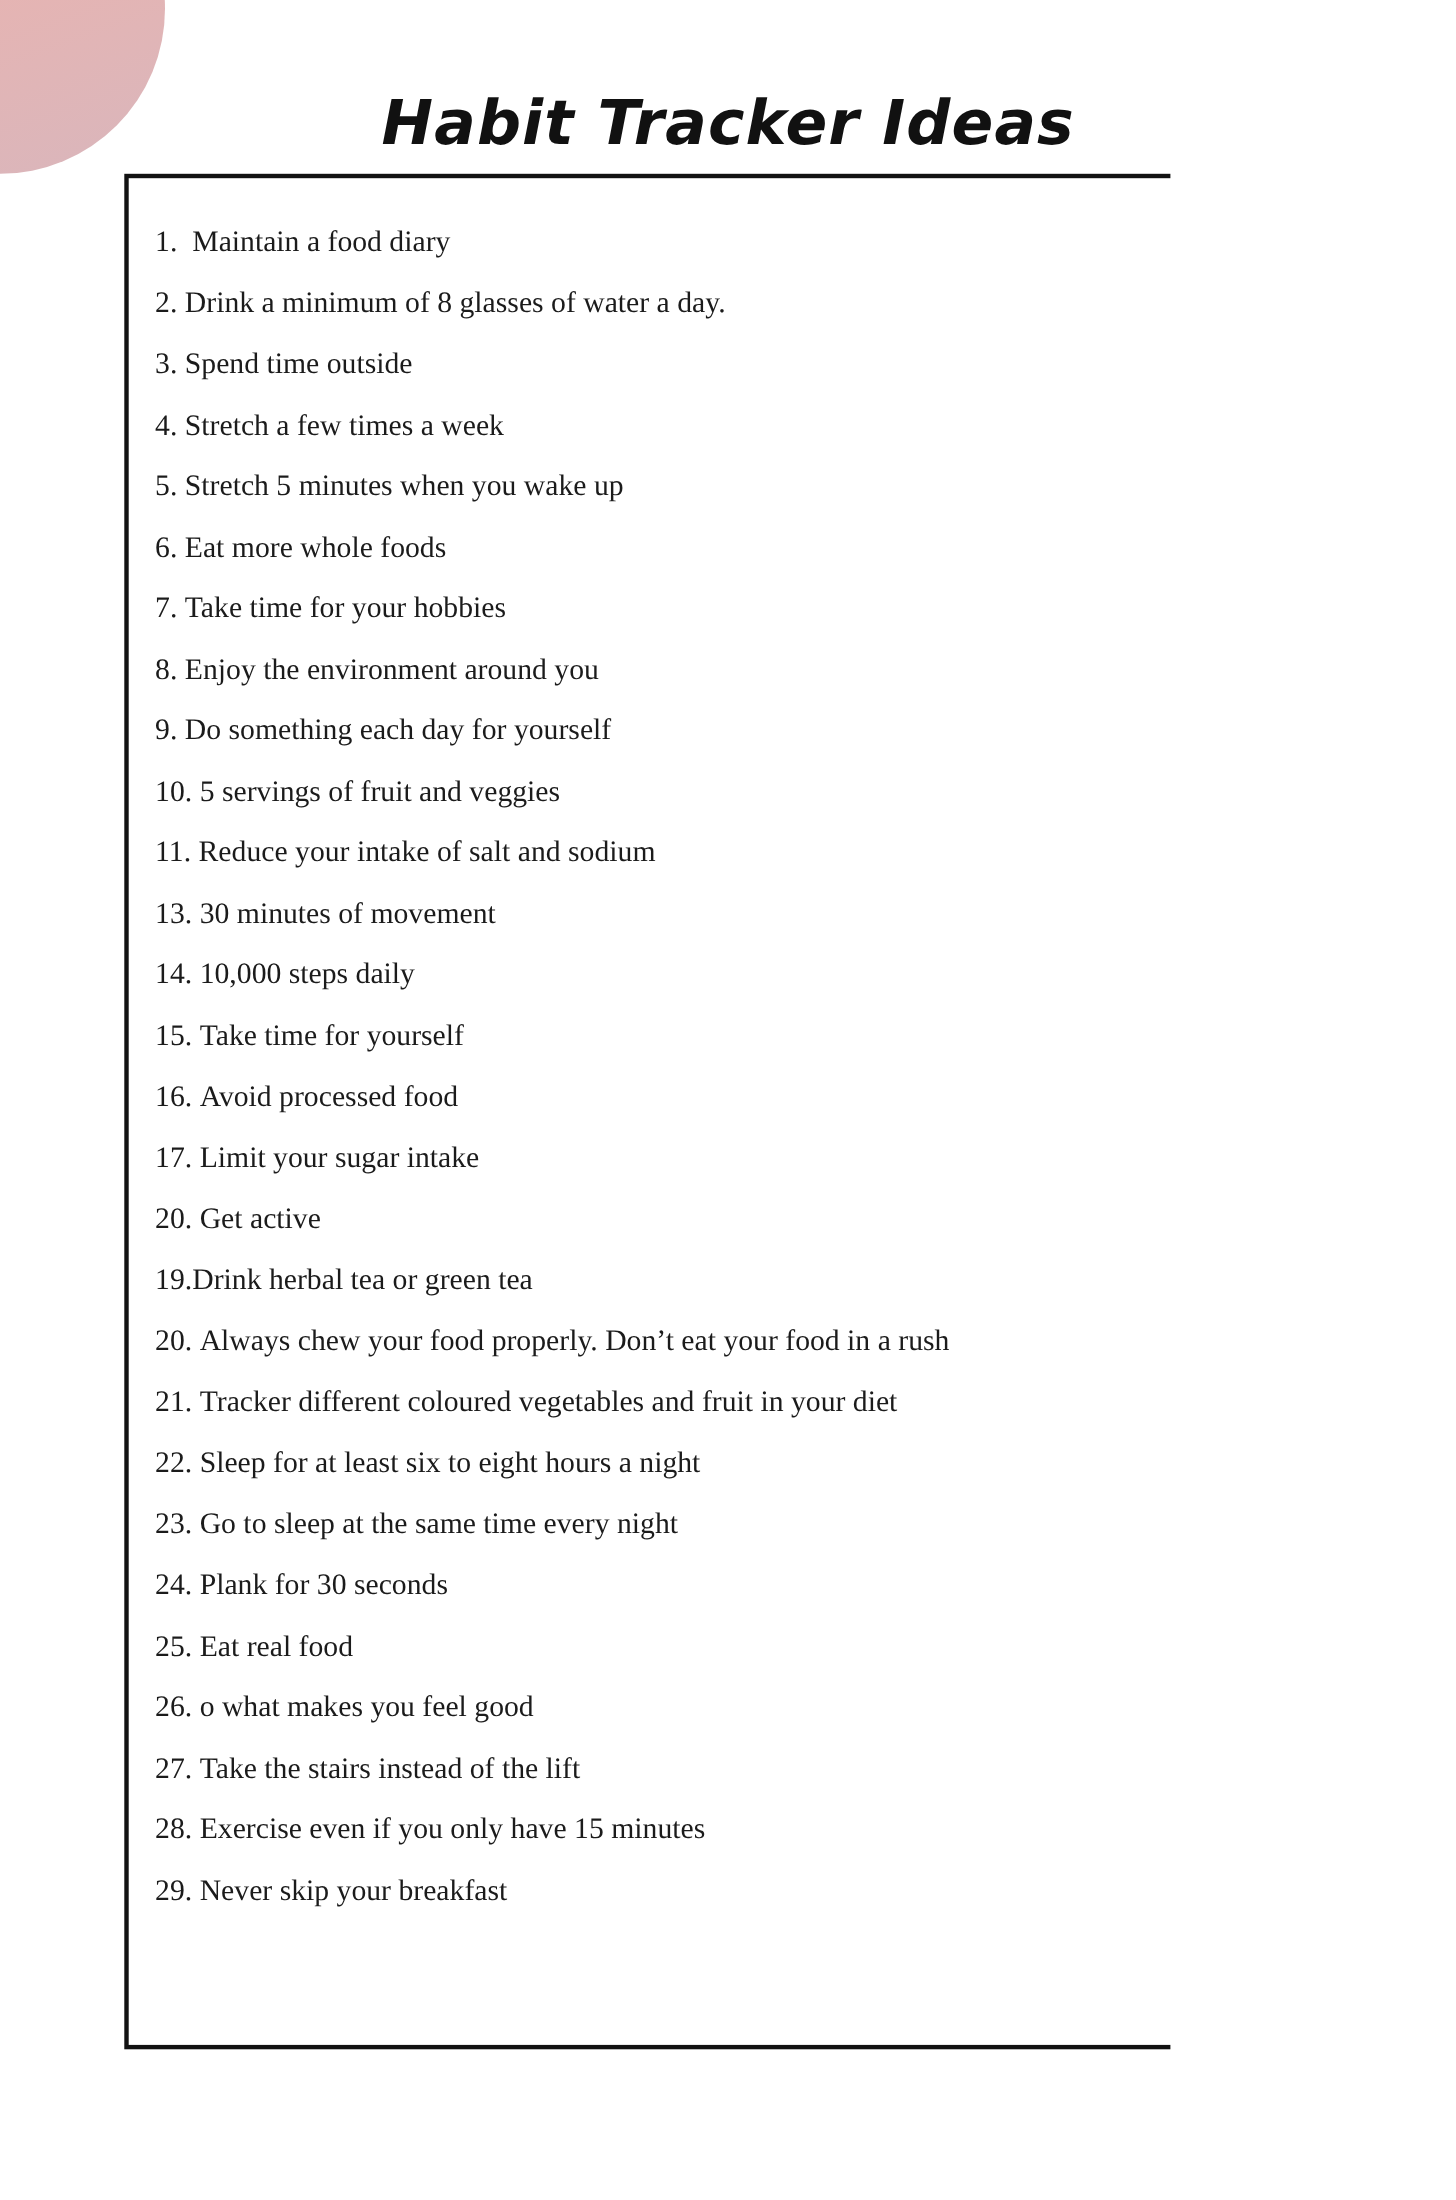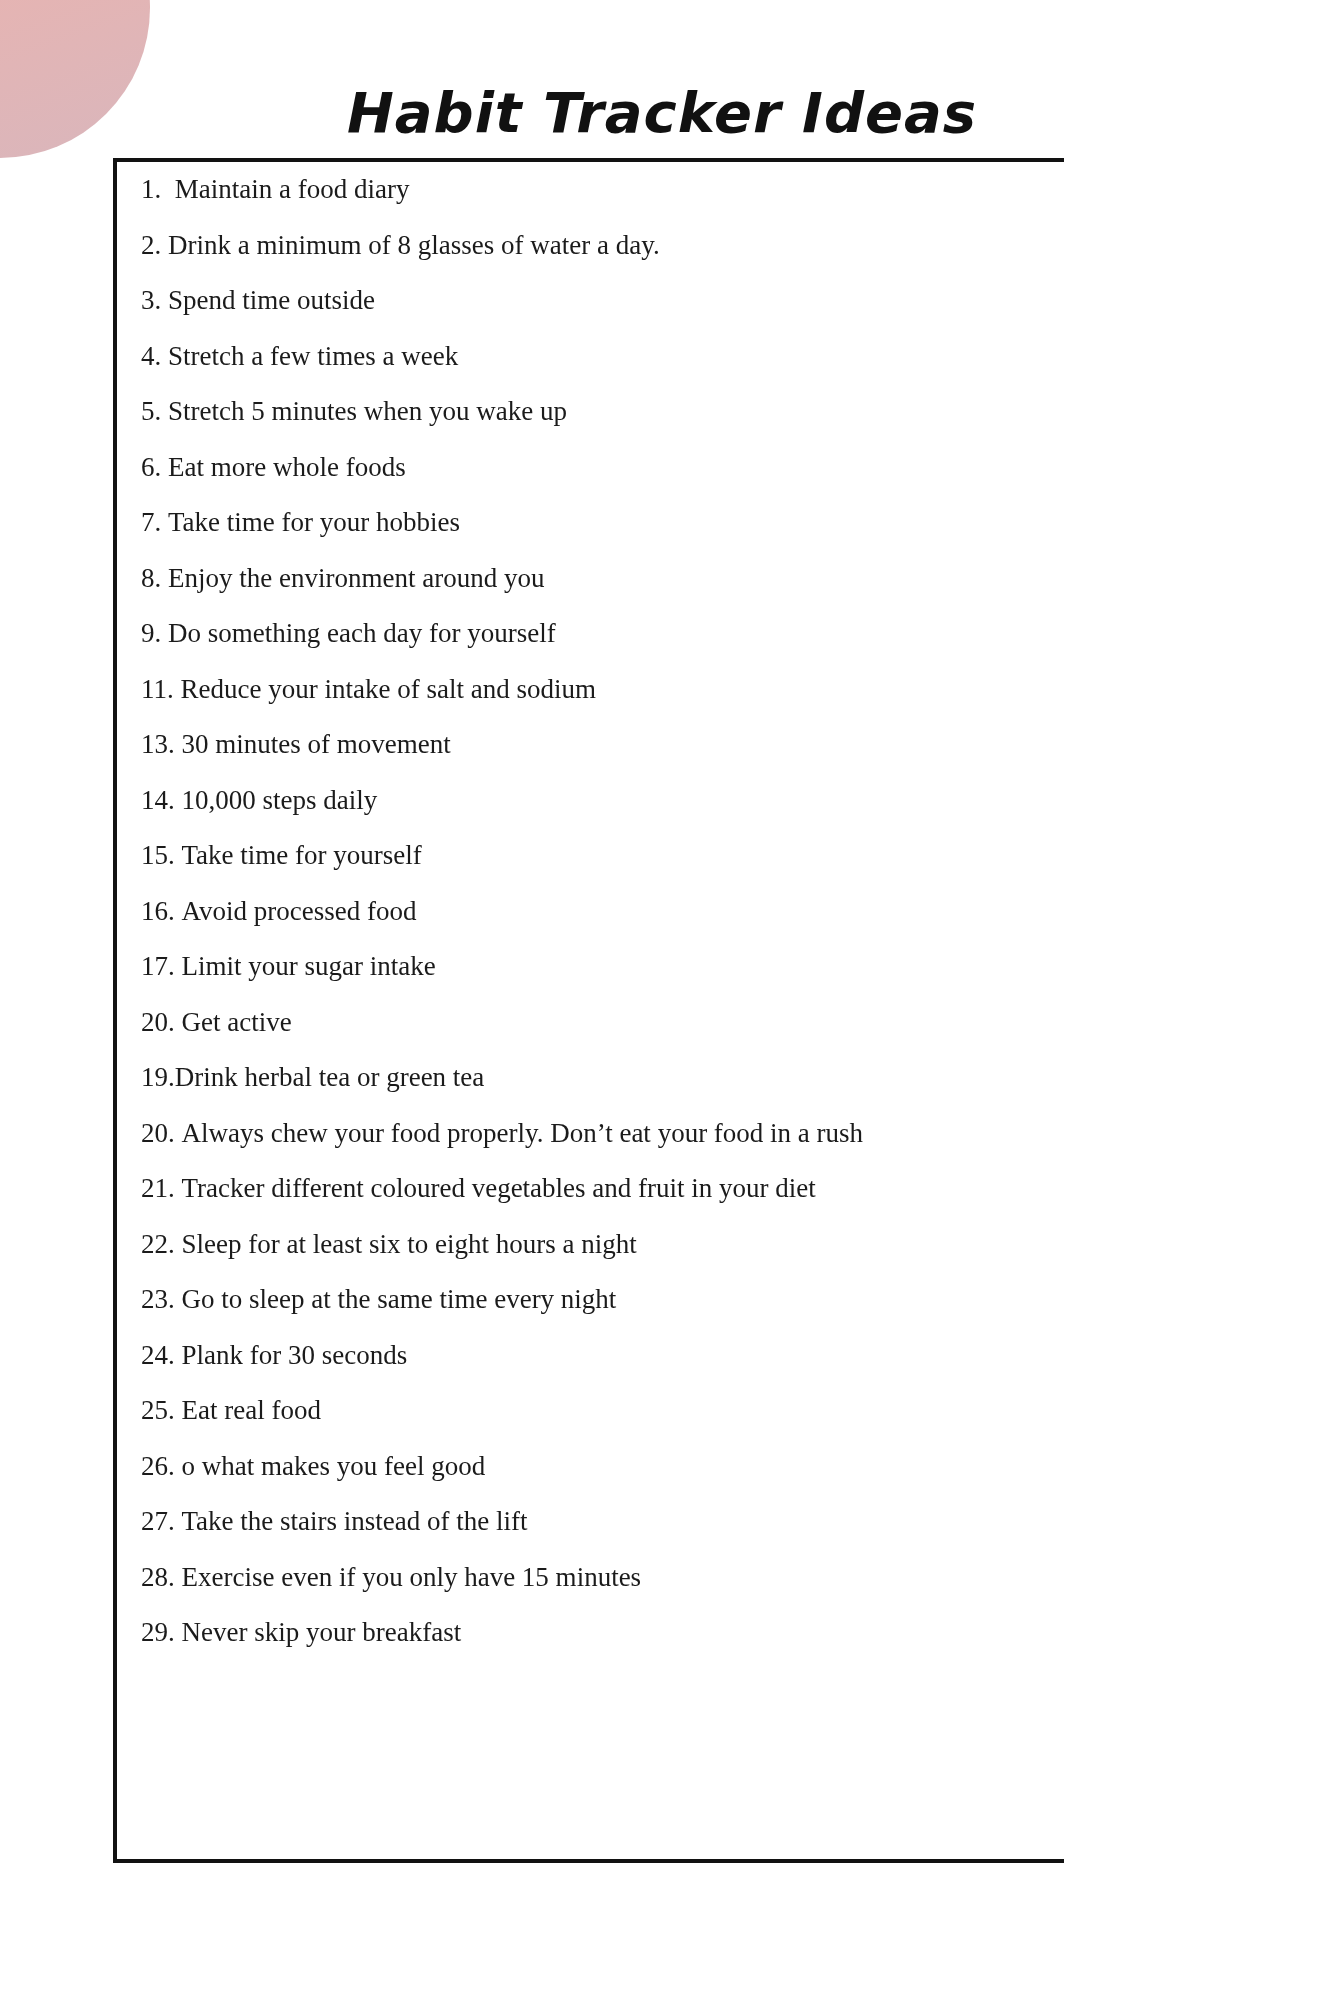--- a/index.html
+++ b/index.html
@@ -96,6 +96,7 @@
   .item-text {
     flex: 0 1 auto;
     white-space: nowrap;
+    margin-top: 30px;
   }
 </style>
 </head>

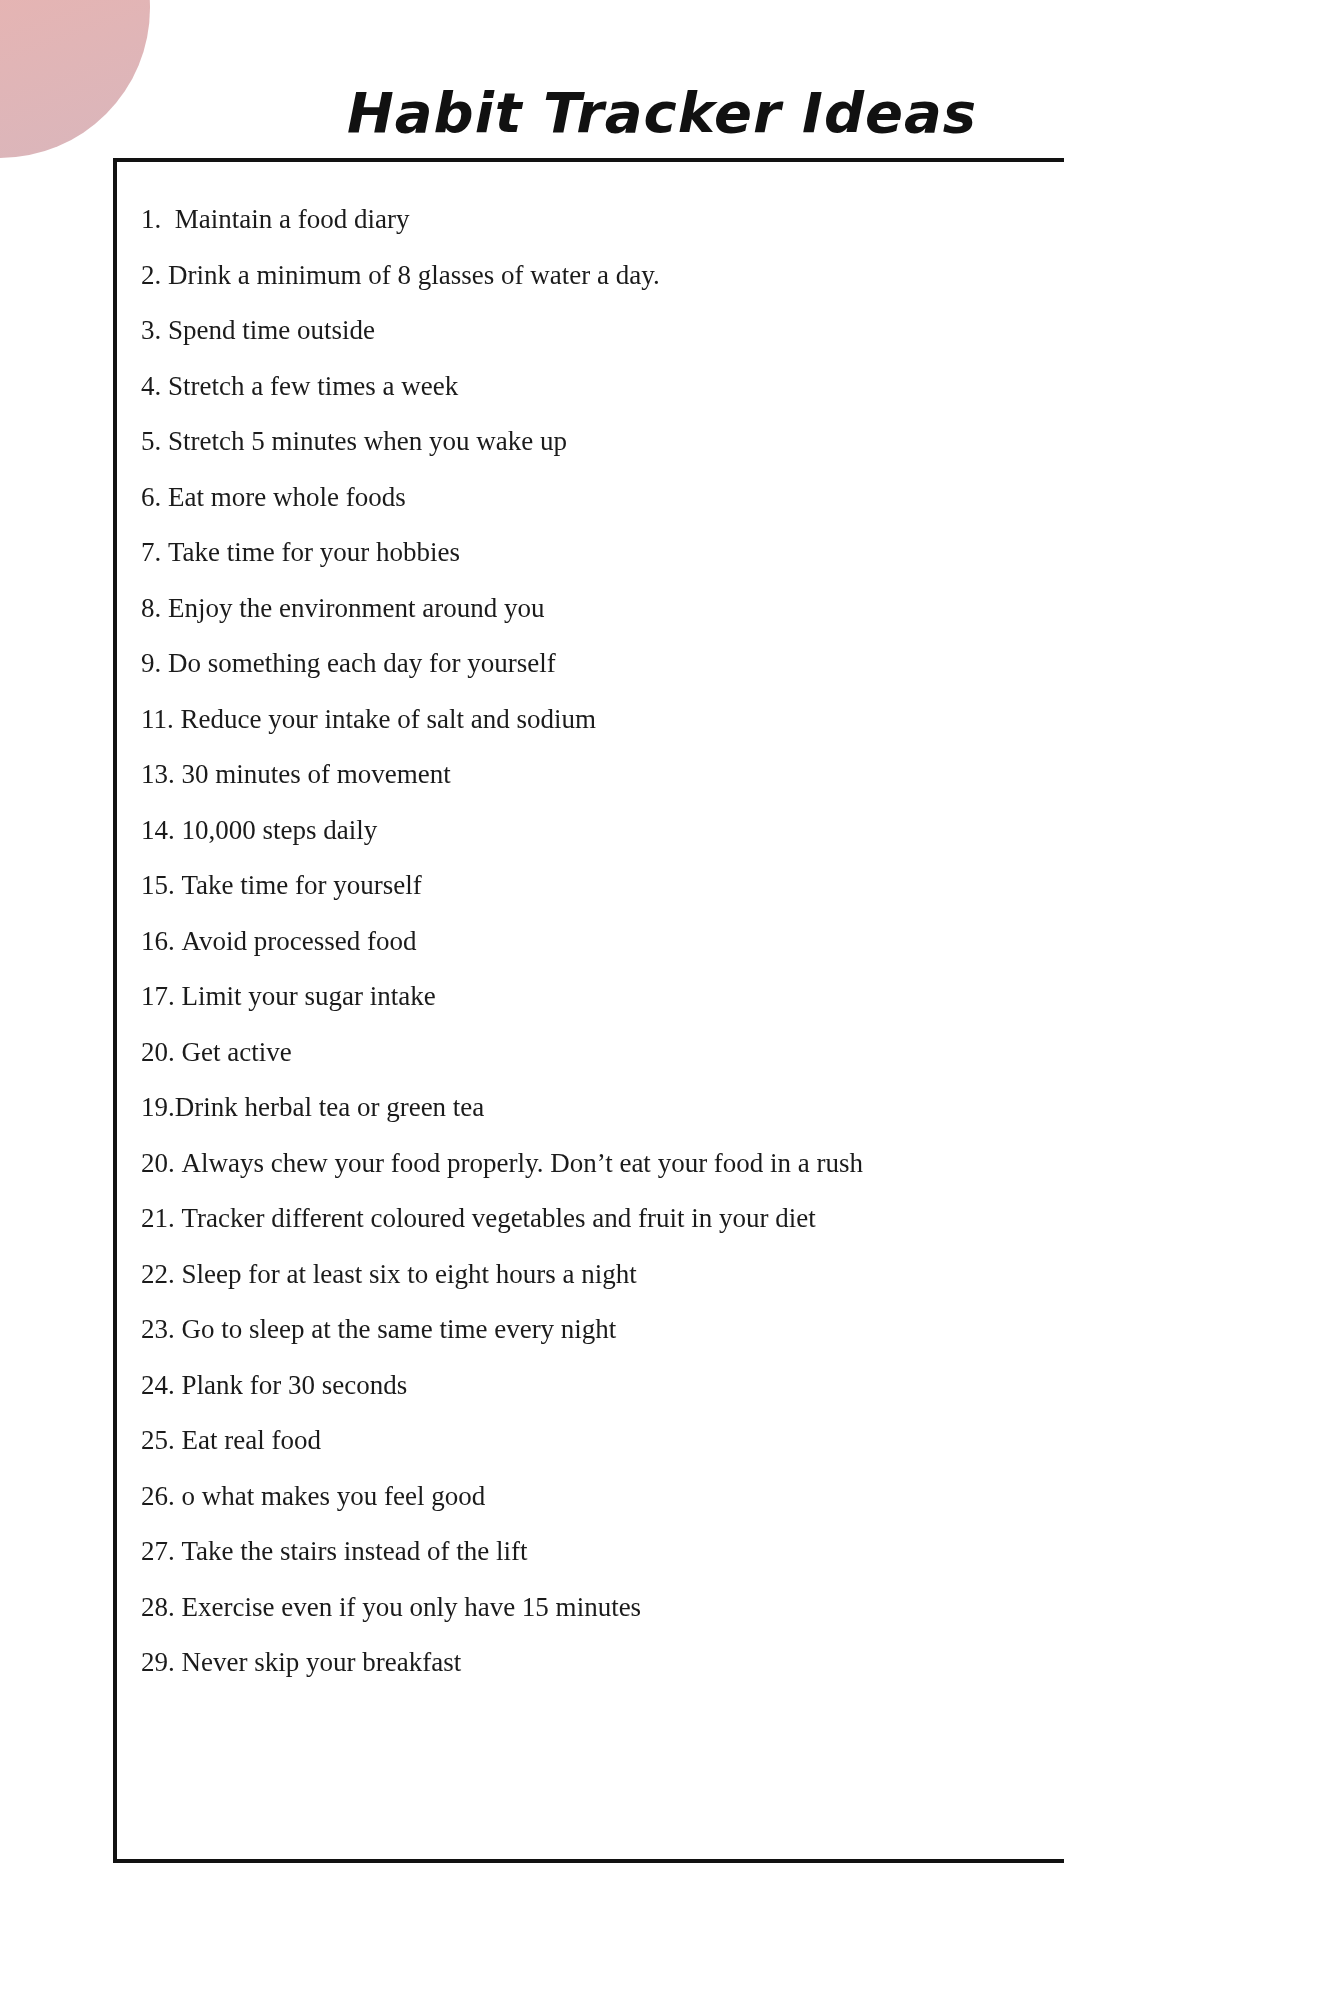--- a/index.html
+++ b/index.html
@@ -157,6 +157,11 @@
           <span class="item-text">Do something each day for yourself</span>
         </div>
         <div class="list-item">
+          <span class="item-num">10.</span>
+          <span class="item-gap" style="white-space: pre;"> </span>
+          <span class="item-text">5 servings of fruit and veggies</span>
+        </div>
+        <div class="list-item">
           <span class="item-num">11.</span>
           <span class="item-gap" style="white-space: pre;"> </span>
           <span class="item-text">Reduce your intake of salt and sodium</span>

